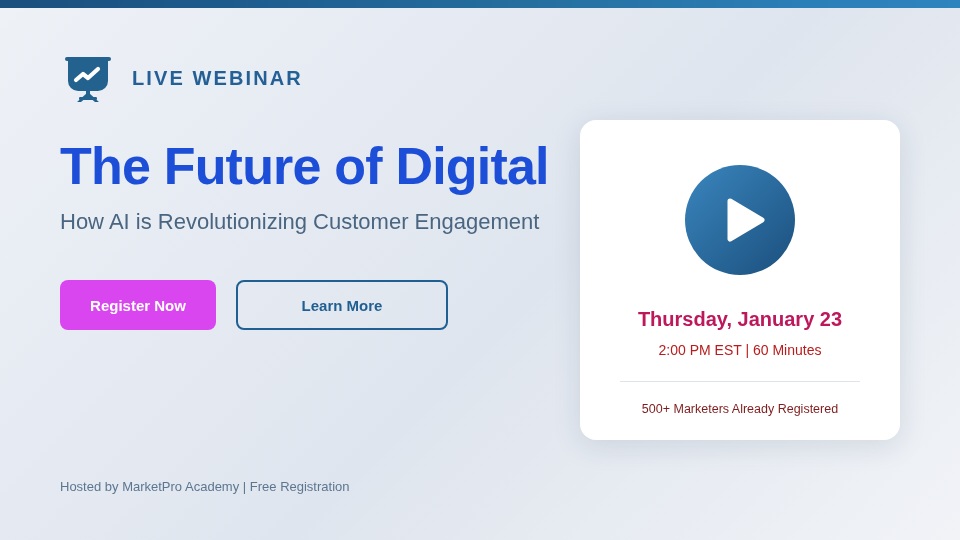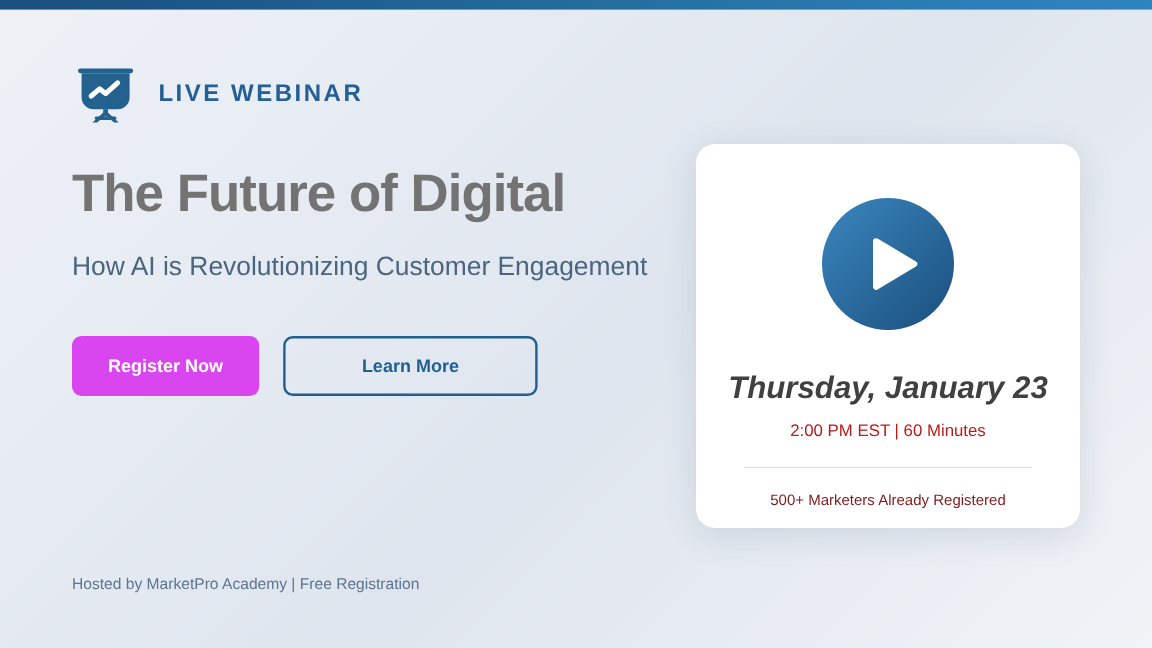--- a/index.html
+++ b/index.html
@@ -53,9 +53,9 @@
   .hero-title {
     position:absolute;
     left:60px; top:137px;
-    font-size:44px;
-    font-weight:bold;
-    color:#737373;
+    font-size:52px;
+    font-weight:bold;
+    color:#1d4ed8;
     letter-spacing:-0.8px;
     white-space:nowrap;
     line-height:1.15;

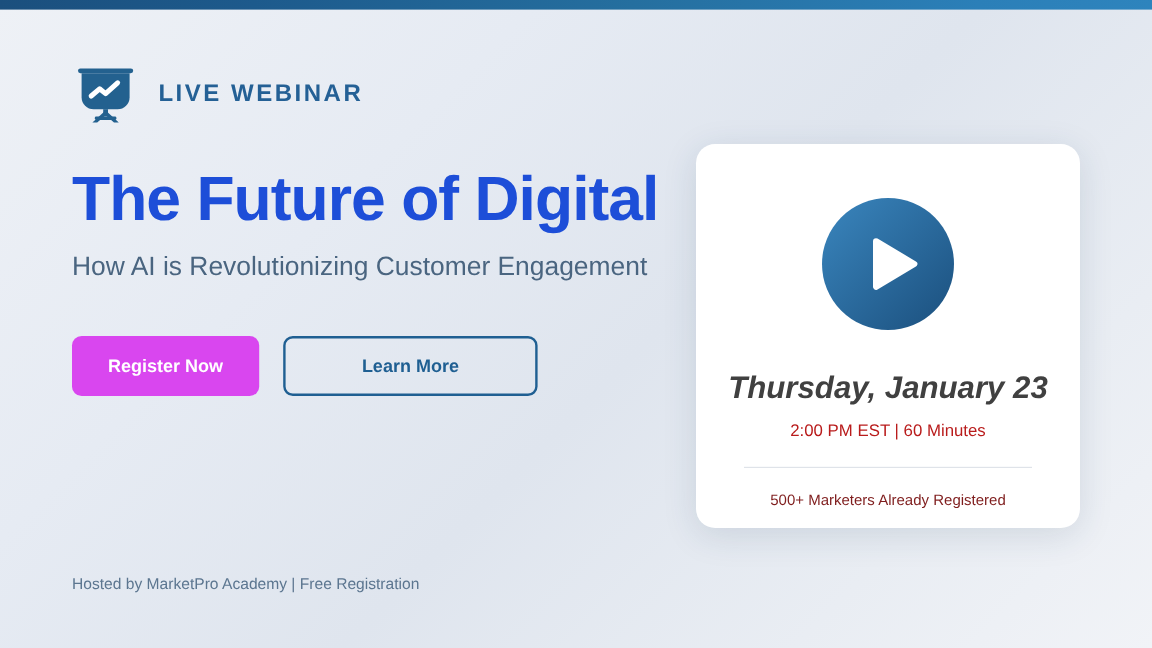--- a/index.html
+++ b/index.html
@@ -129,11 +129,10 @@
   }
   .event-date {
     margin-top:33px;
-    font-size:26px;
-    font-weight:bold;
-    color:#404040;
-    white-space:nowrap;
-    font-style:italic;
+    font-size:20px;
+    font-weight:bold;
+    color:#be185d;
+    white-space:nowrap;
   }
   .event-time {
     margin-top:11px;

